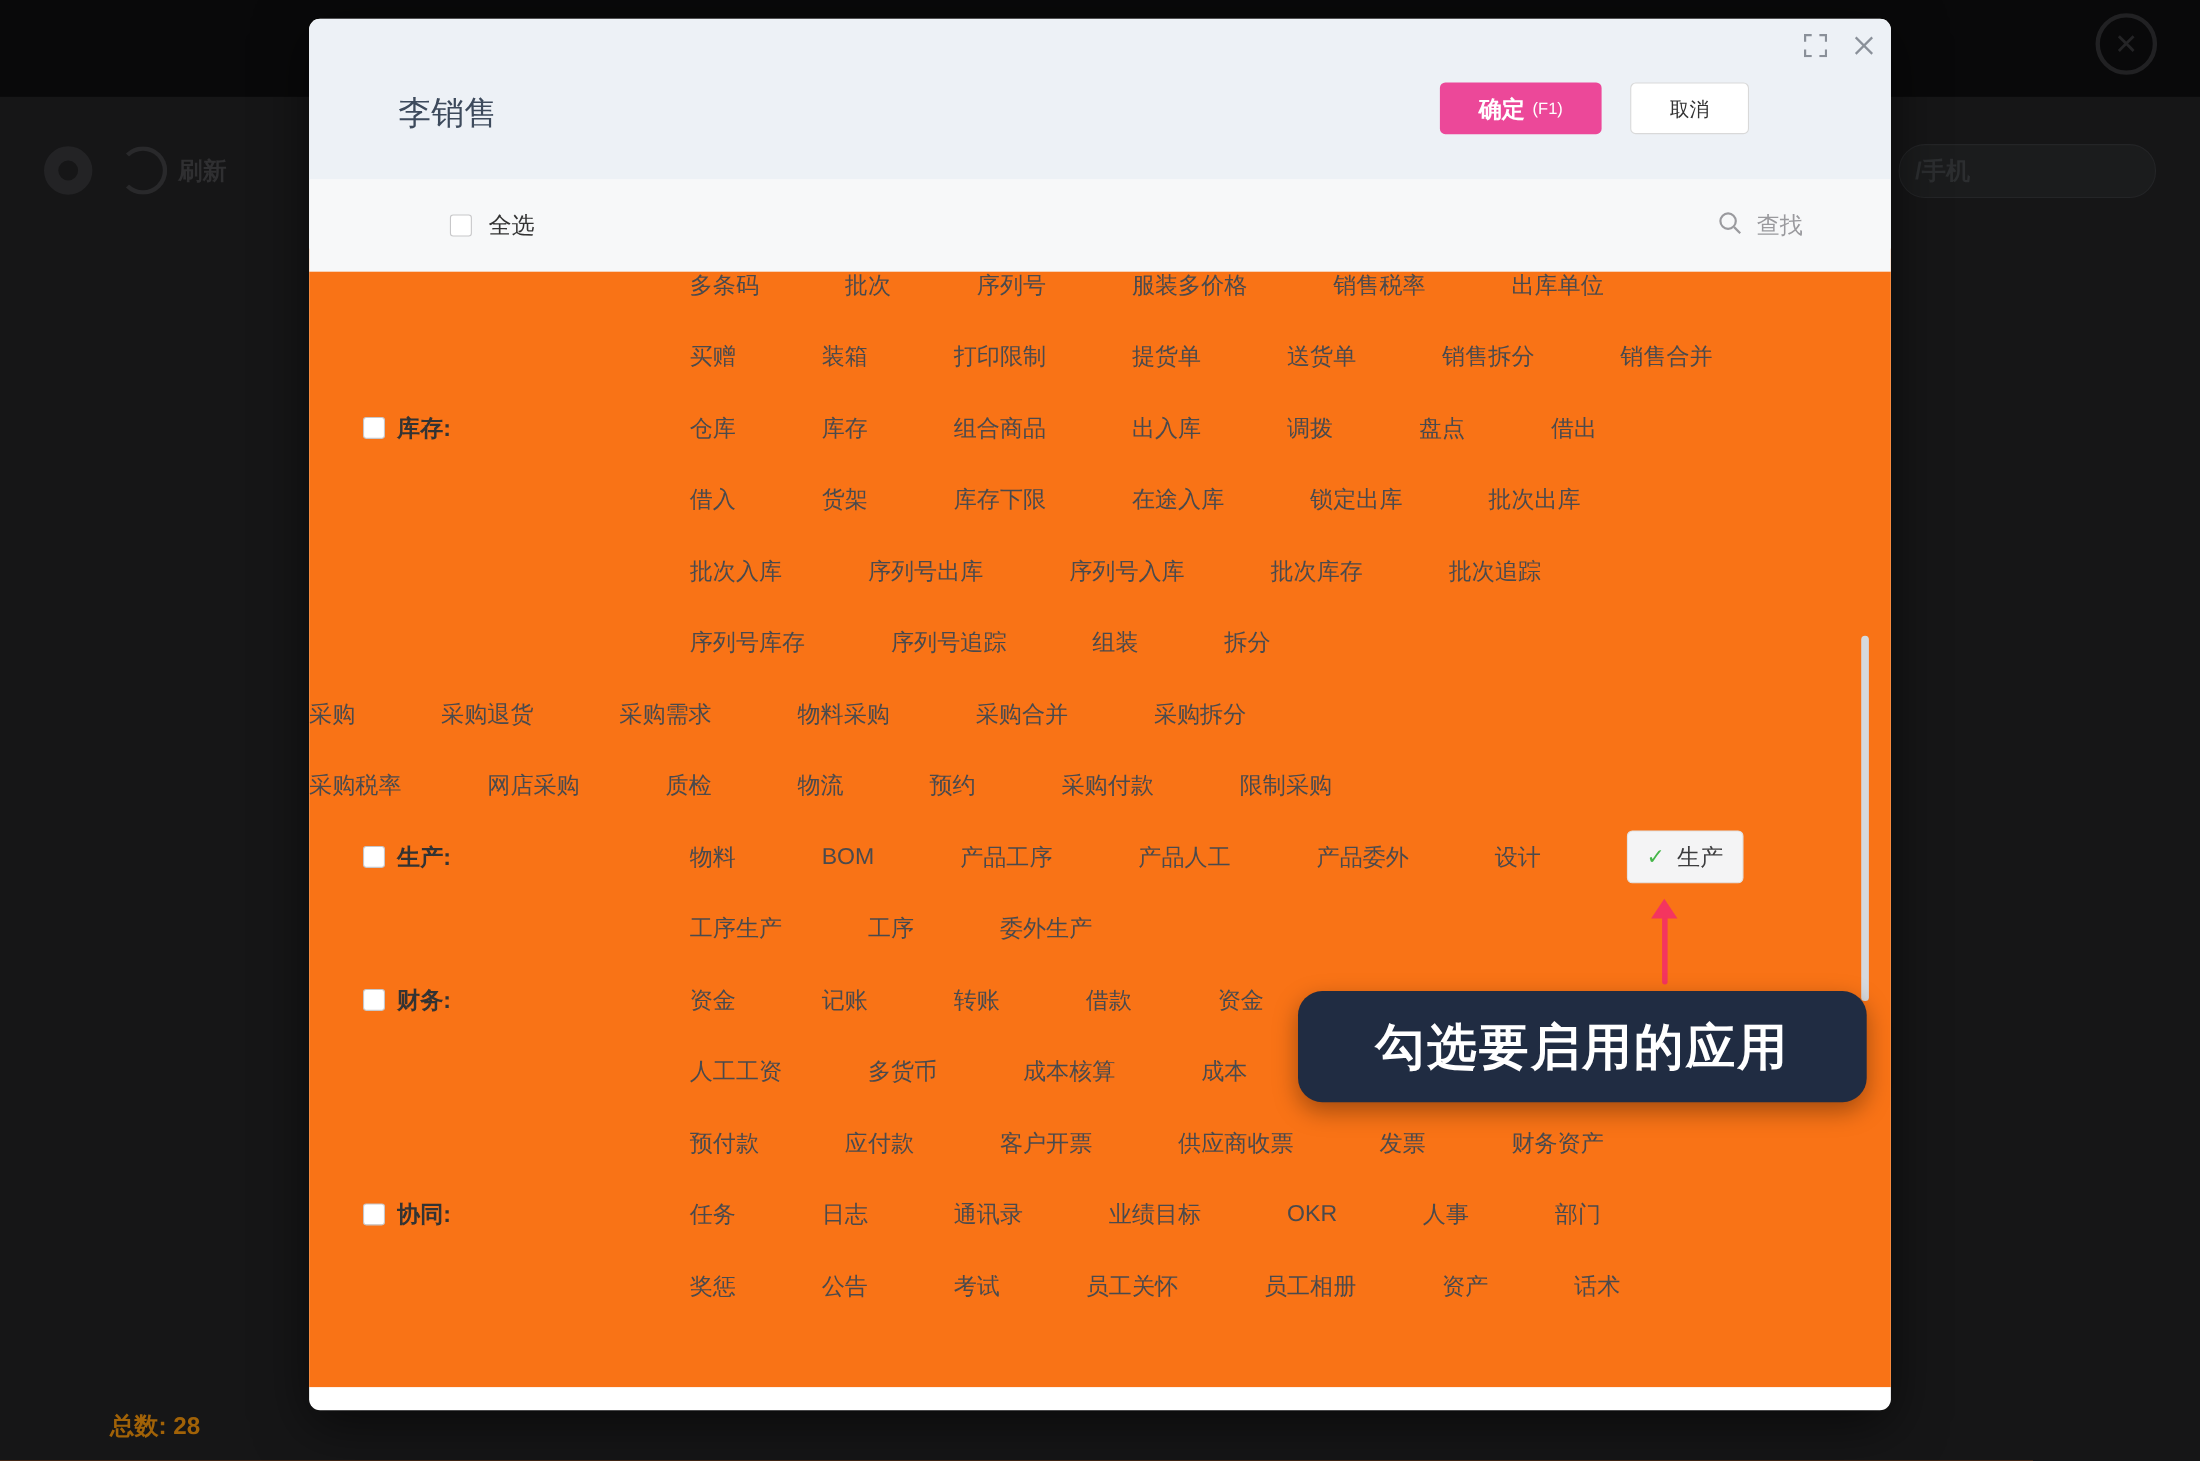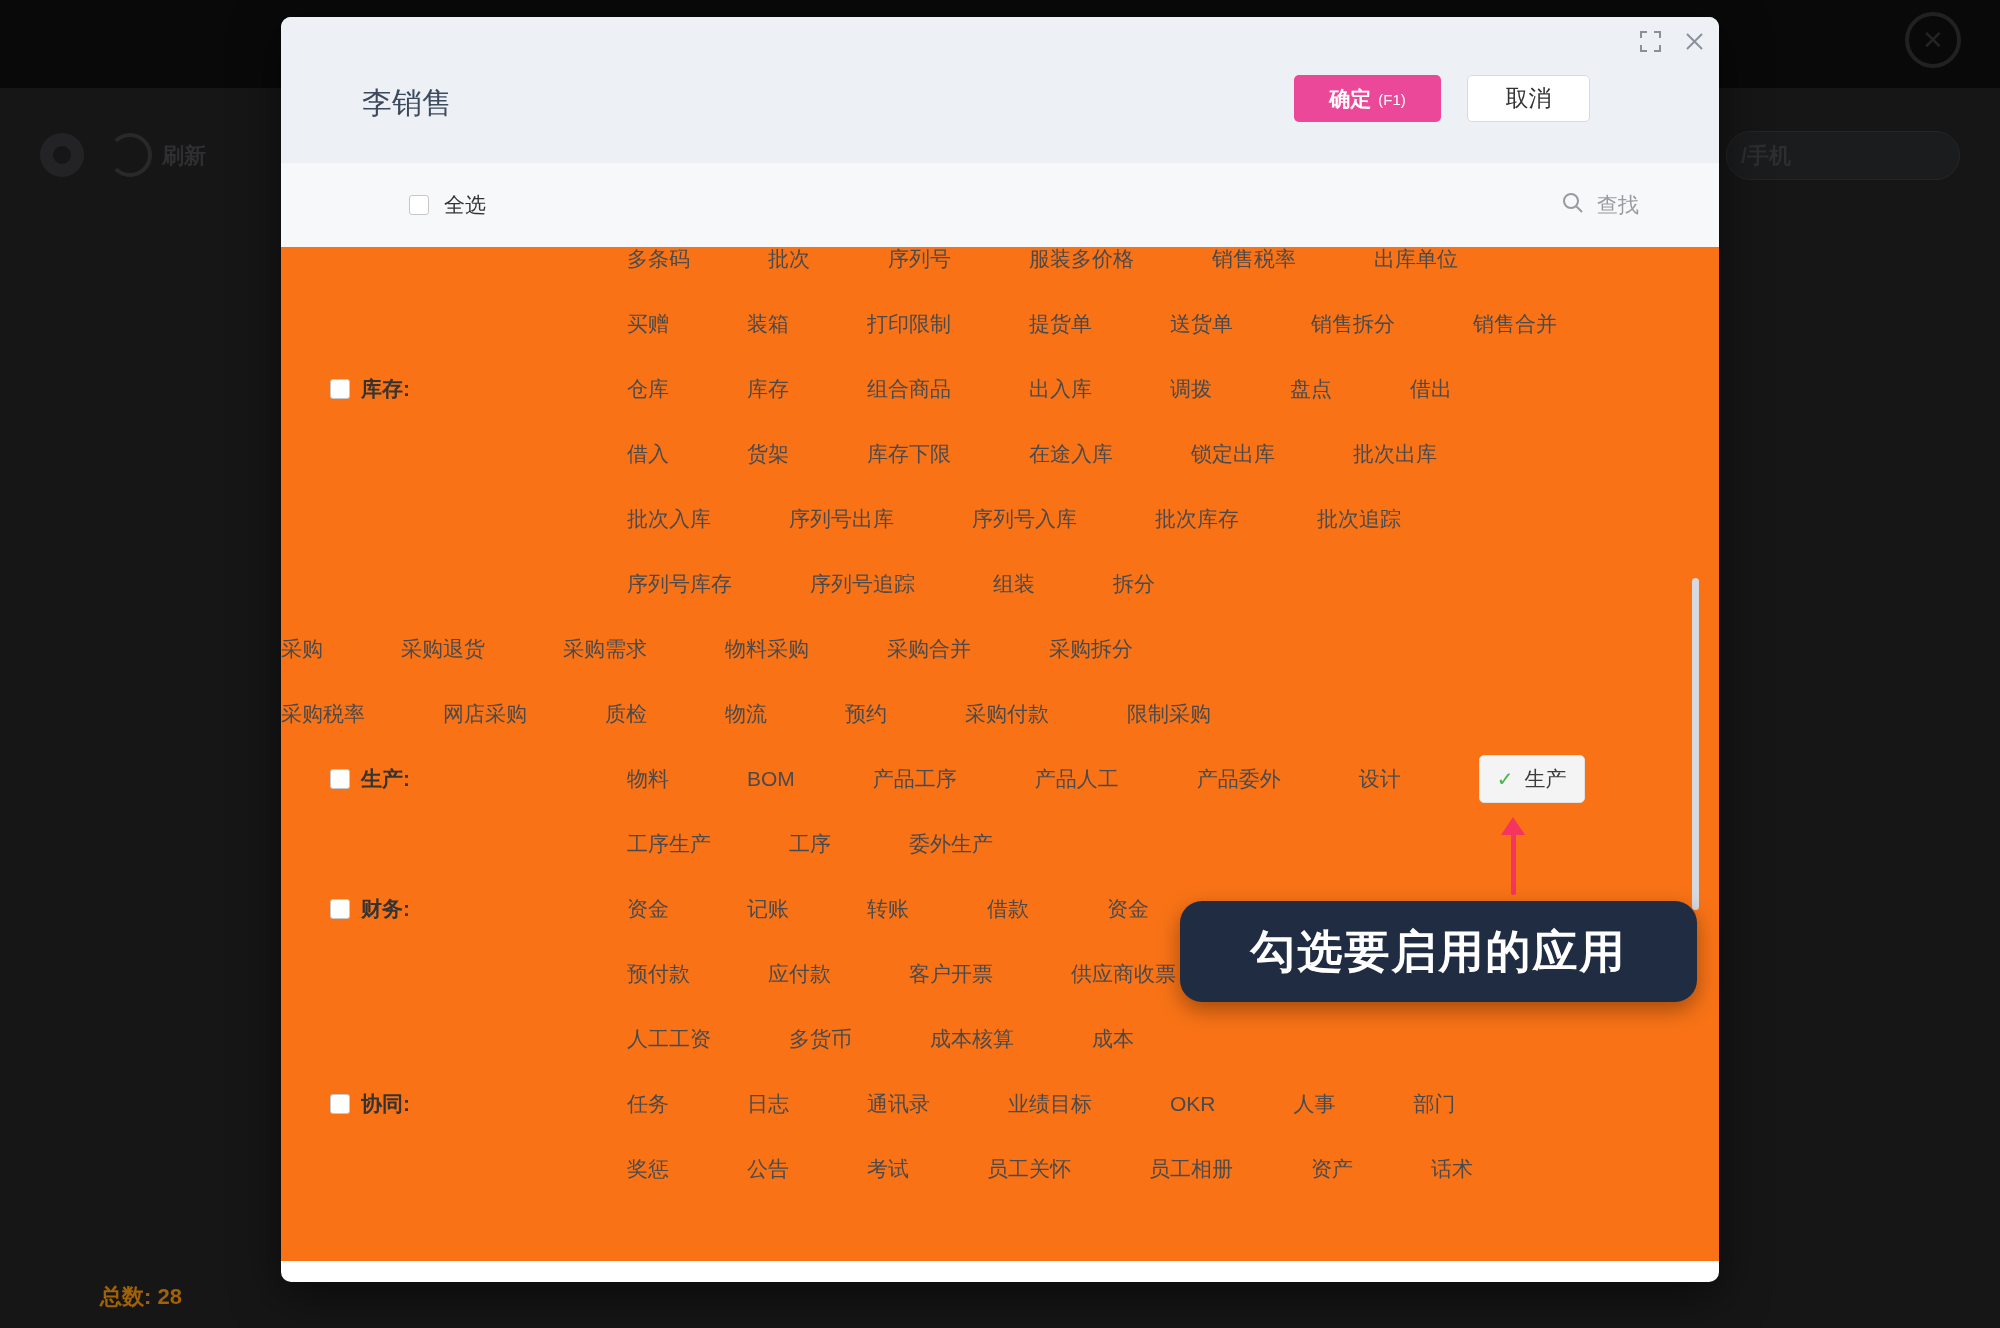--- a/index.html
+++ b/index.html
@@ -29,7 +29,7 @@
   .btn-confirm{width:147px;background:#ec4899;color:#fff;}
   .btn-confirm .main{font-size:21px;font-weight:600;}
   .btn-confirm .hint{font-size:15px;margin-left:7px;margin-top:2px;}
-  .btn-cancel{width:123px;background:#fff;border:1px solid #d9d9d9;color:#333;font-size:23px;}
+  .btn-cancel{width:108px;background:#fff;border:1px solid #d9d9d9;color:#333;font-size:18px;}
   .win-icons{position:absolute;top:14px;right:15px;display:flex;gap:24px;align-items:center;}
   .win-icons svg{display:block;}
   .m-bar{position:relative;height:84px;background:#f7f8f9;z-index:3;display:flex;align-items:center;padding-left:47px;}

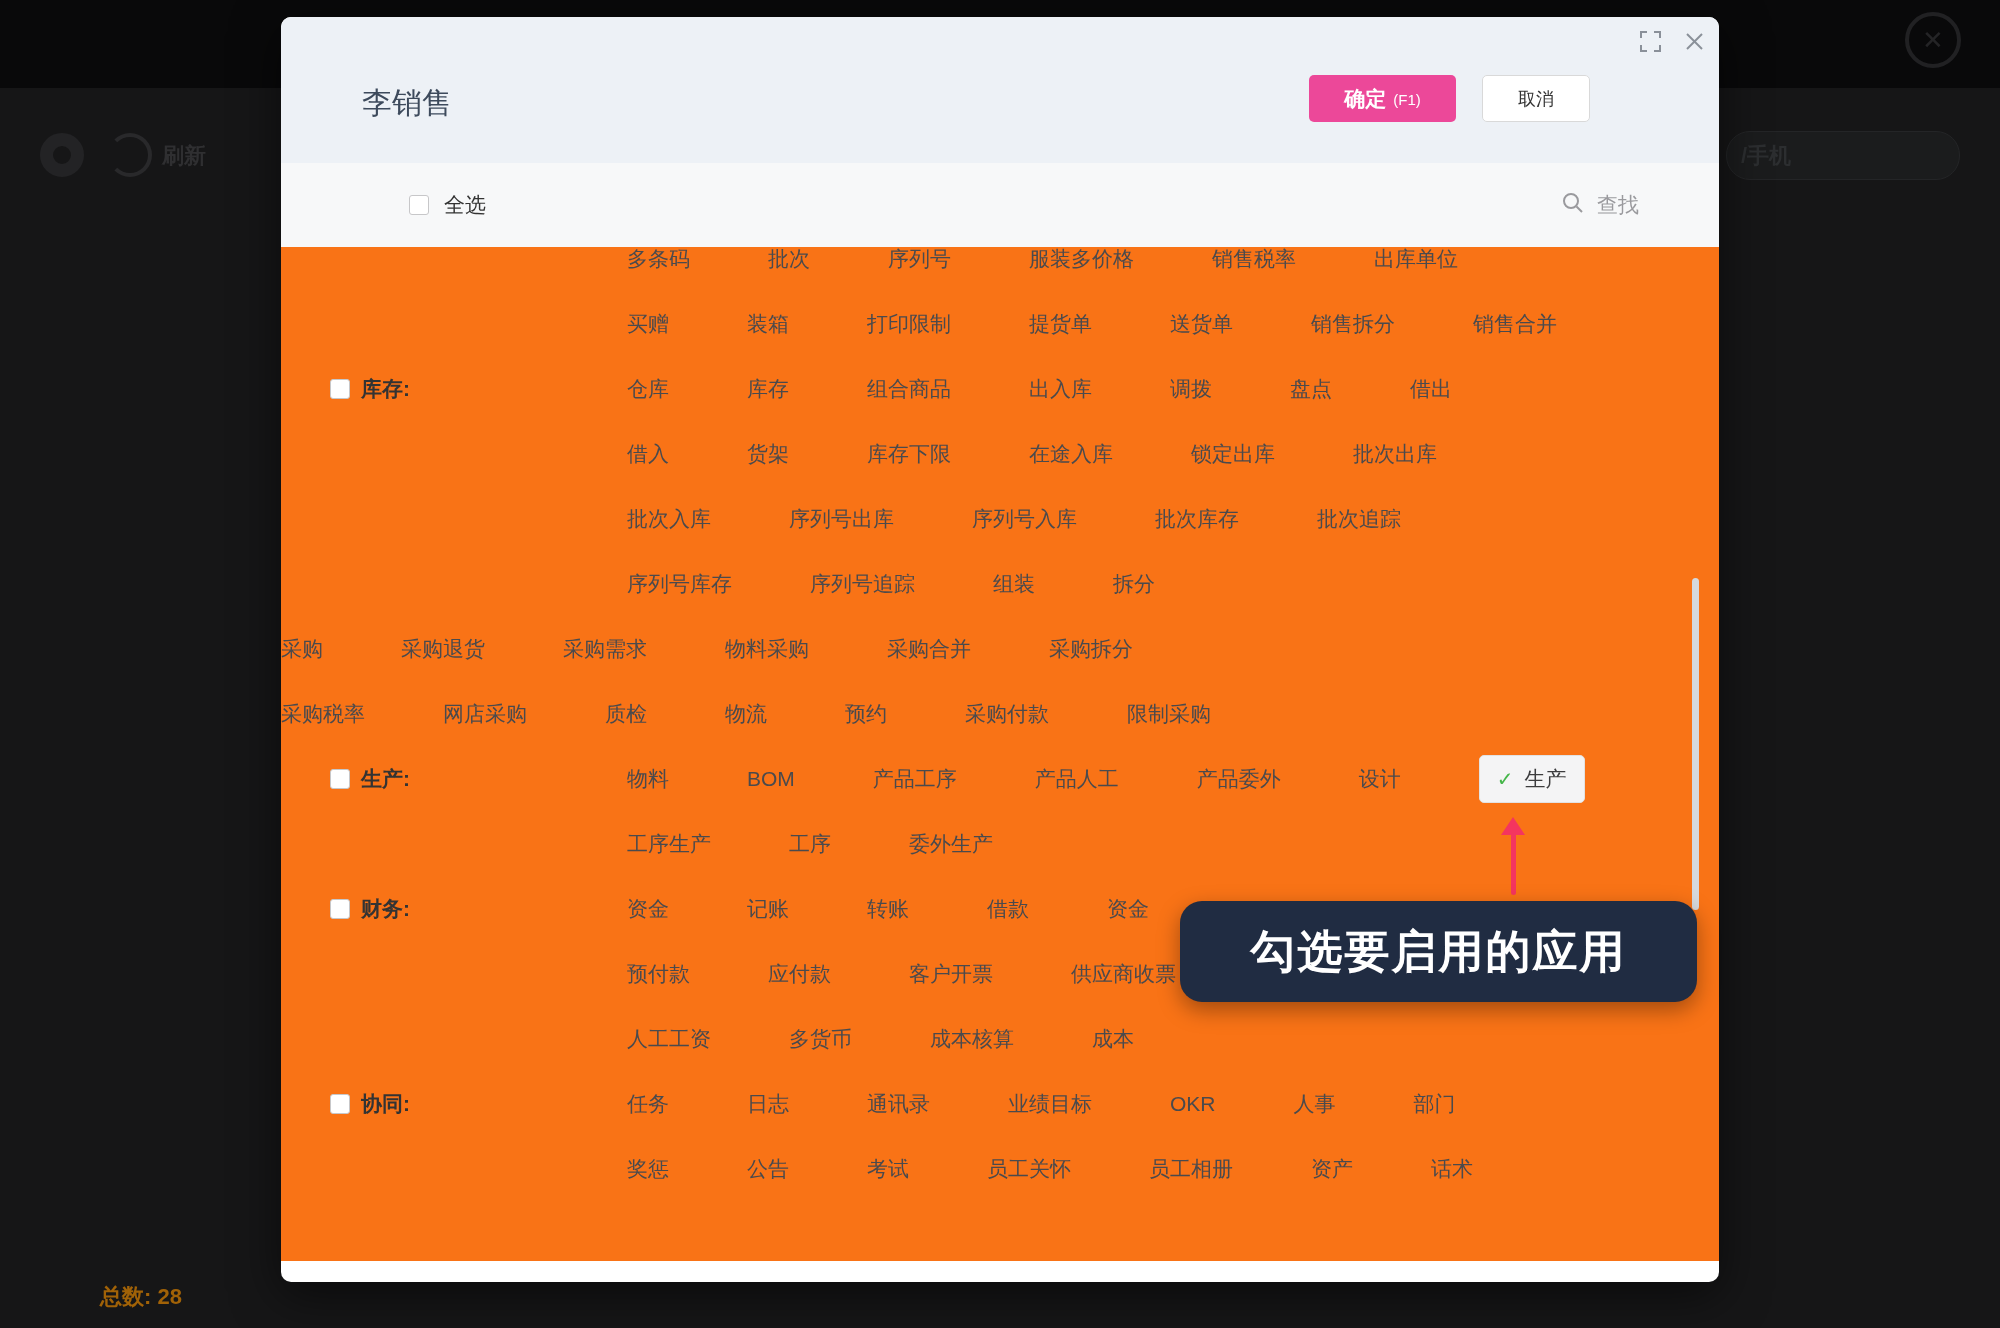--- a/index.html
+++ b/index.html
@@ -243,18 +243,18 @@
               <span class="item">资金</span>
             </div>
             <div class="line">
+              <span class="item">人工工资</span>
+              <span class="item">多货币</span>
+              <span class="item">成本核算</span>
+              <span class="item">成本</span>
+            </div>
+            <div class="line">
               <span class="item">预付款</span>
               <span class="item">应付款</span>
               <span class="item">客户开票</span>
               <span class="item">供应商收票</span>
               <span class="item">发票</span>
               <span class="item">财务资产</span>
-            </div>
-            <div class="line">
-              <span class="item">人工工资</span>
-              <span class="item">多货币</span>
-              <span class="item">成本核算</span>
-              <span class="item">成本</span>
             </div>
           </div>
         </div>

